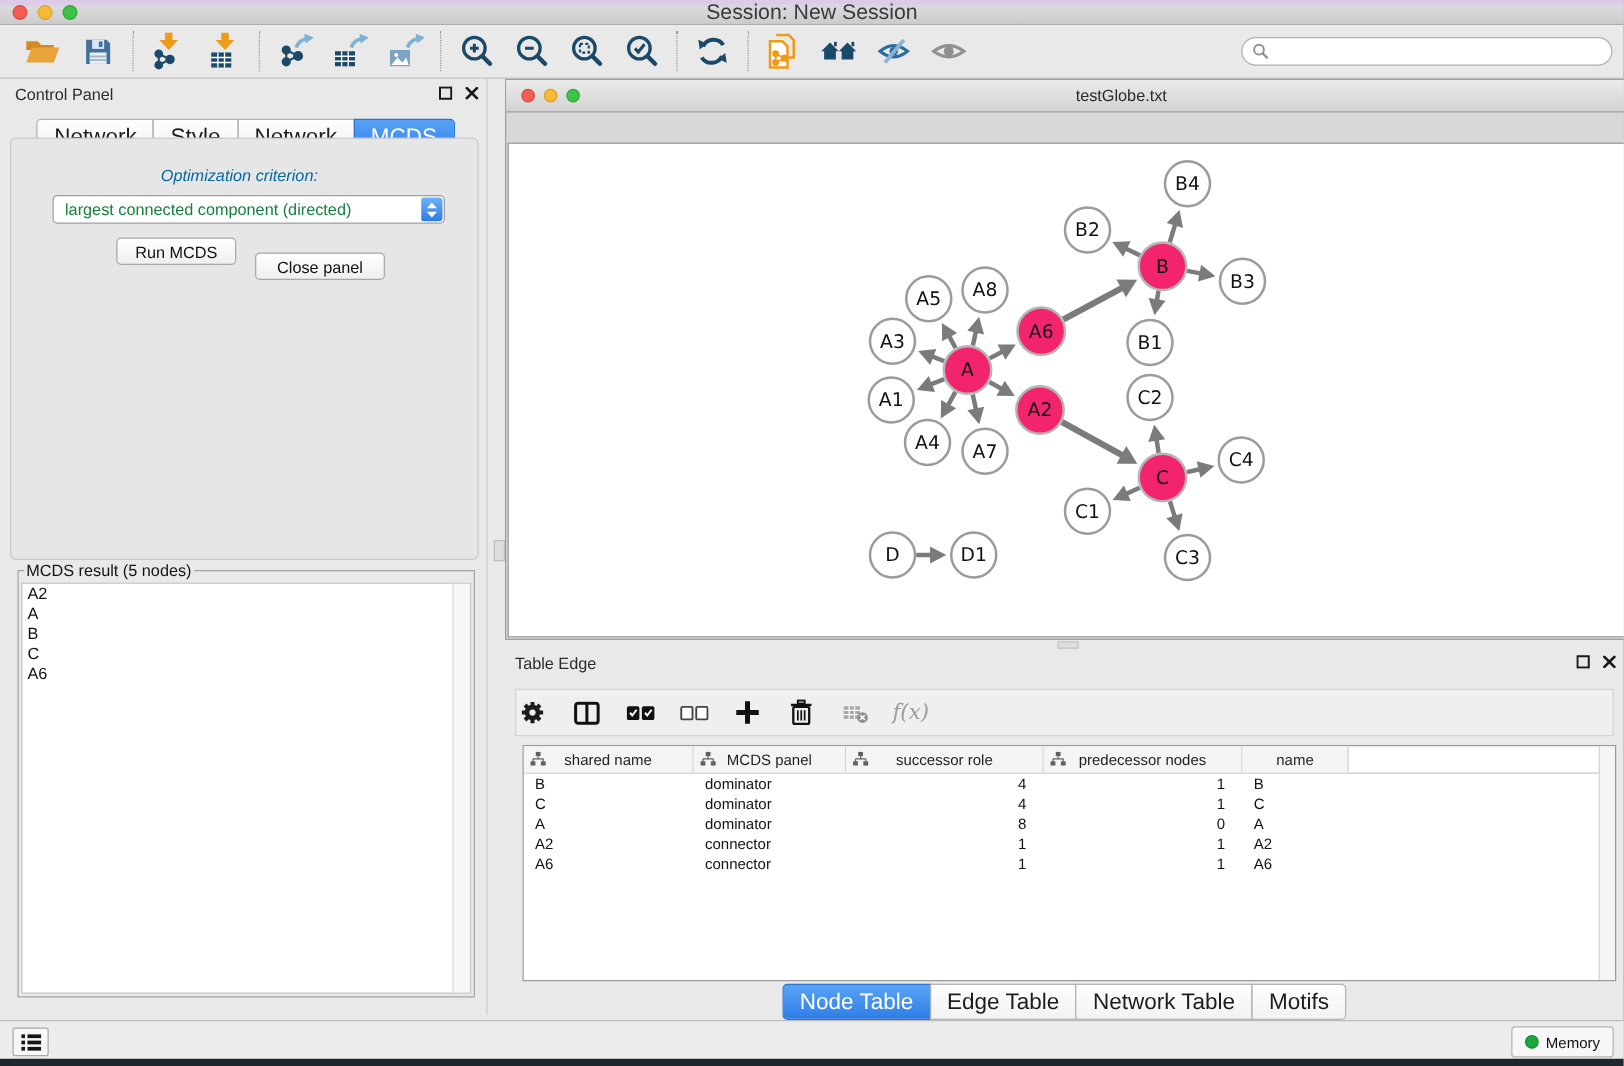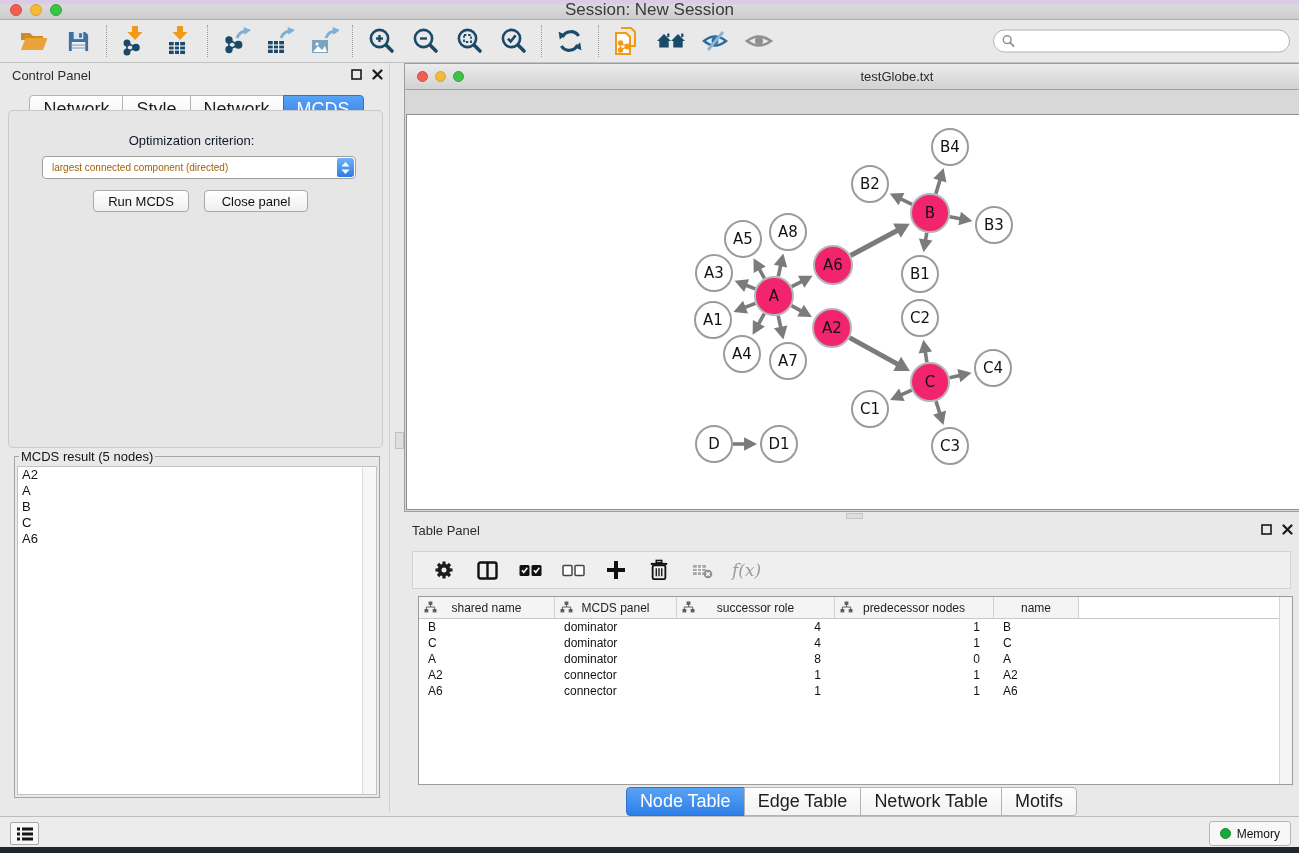--- a/index.html
+++ b/index.html
@@ -33,7 +33,7 @@
   .tab:last-child{border-radius:0 4px 4px 0;}
   .tab.active{background:linear-gradient(#59a3f5,#2e7ee8);border-color:#2d73d6;color:#fff;}
   .cp-box{position:absolute;left:4px;top:47px;width:375px;height:338px;background:#e6e6e6;border:1px solid #c9c9c9;border-radius:5px;box-sizing:border-box;}
-  .opt-label{position:absolute;left:0;right:10px;top:70px;text-align:center;font-size:13px;color:#0f172a;}
+  .opt-label{position:absolute;left:0;right:10px;top:70px;text-align:center;font-size:13px;color:#0369a1;font-style:italic;}
   .dropdown{position:absolute;left:38px;top:93px;width:314px;height:23px;background:#fff;border:1px solid #9f9f9f;border-radius:4px;box-sizing:border-box;display:flex;align-items:center;}
   .dropdown .dd-text{padding-left:9px;font-size:10px;color:#a16207;flex:1;white-space:nowrap;overflow:hidden;}
   .dd-stepper{width:17px;height:19px;margin:1px;border-radius:2px 3px 3px 2px;background:linear-gradient(#6fb2f8,#2d7ce4);display:flex;align-items:center;justify-content:center;}

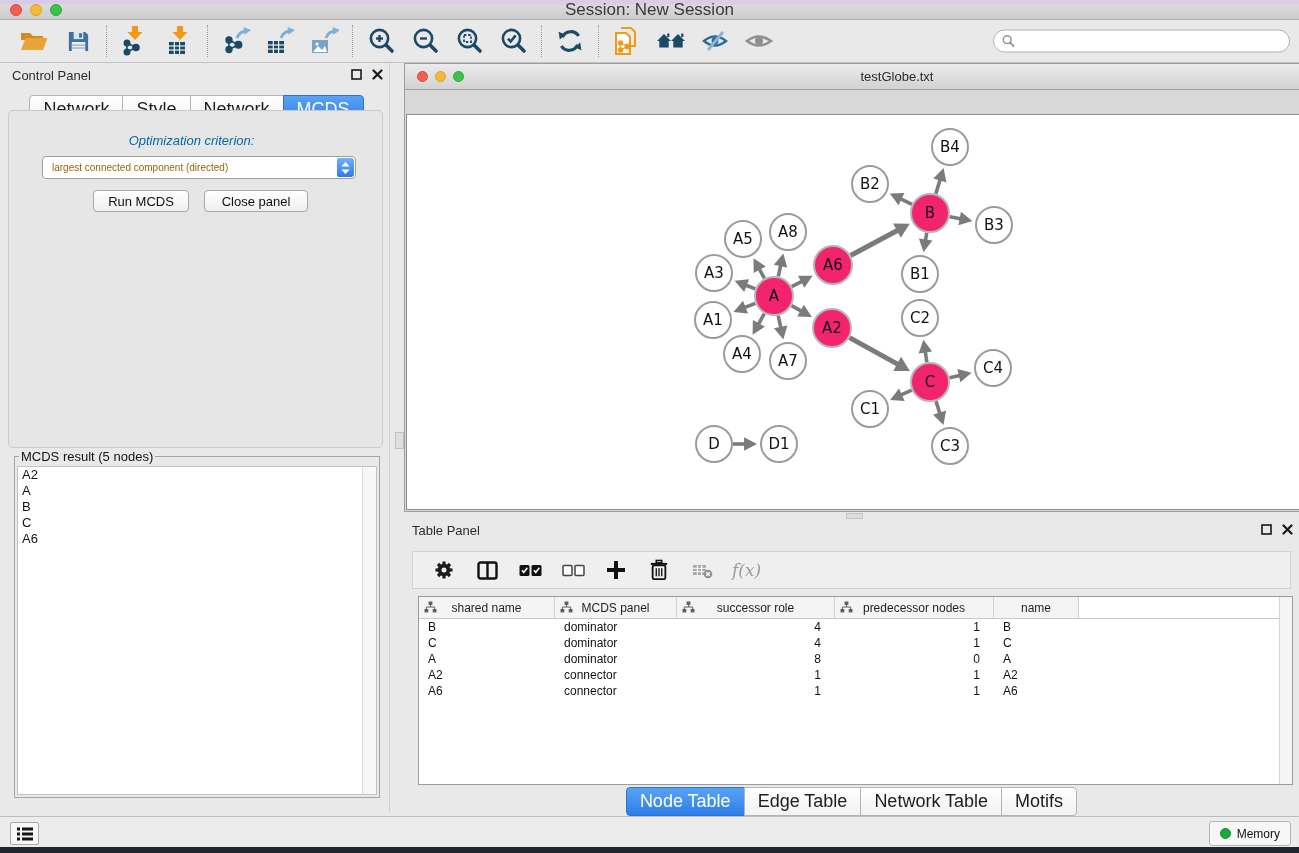--- a/index.html
+++ b/index.html
@@ -35,7 +35,7 @@
   .cp-box{position:absolute;left:4px;top:47px;width:375px;height:338px;background:#e6e6e6;border:1px solid #c9c9c9;border-radius:5px;box-sizing:border-box;}
   .opt-label{position:absolute;left:0;right:10px;top:70px;text-align:center;font-size:13px;color:#0369a1;font-style:italic;}
   .dropdown{position:absolute;left:38px;top:93px;width:314px;height:23px;background:#fff;border:1px solid #9f9f9f;border-radius:4px;box-sizing:border-box;display:flex;align-items:center;}
-  .dropdown .dd-text{padding-left:9px;font-size:10px;color:#a16207;flex:1;white-space:nowrap;overflow:hidden;}
+  .dropdown .dd-text{padding-left:9px;font-size:13px;color:#15803d;flex:1;white-space:nowrap;overflow:hidden;}
   .dd-stepper{width:17px;height:19px;margin:1px;border-radius:2px 3px 3px 2px;background:linear-gradient(#6fb2f8,#2d7ce4);display:flex;align-items:center;justify-content:center;}
   .btn{position:absolute;top:127px;height:22px;background:linear-gradient(#ffffff,#efefef);border:1px solid #a8a8a8;border-radius:4px;font-size:13px;font-family:"Liberation Sans",sans-serif;color:#111;padding:0 10px;box-sizing:border-box;}
   .btn.run{left:89px;width:96px;}

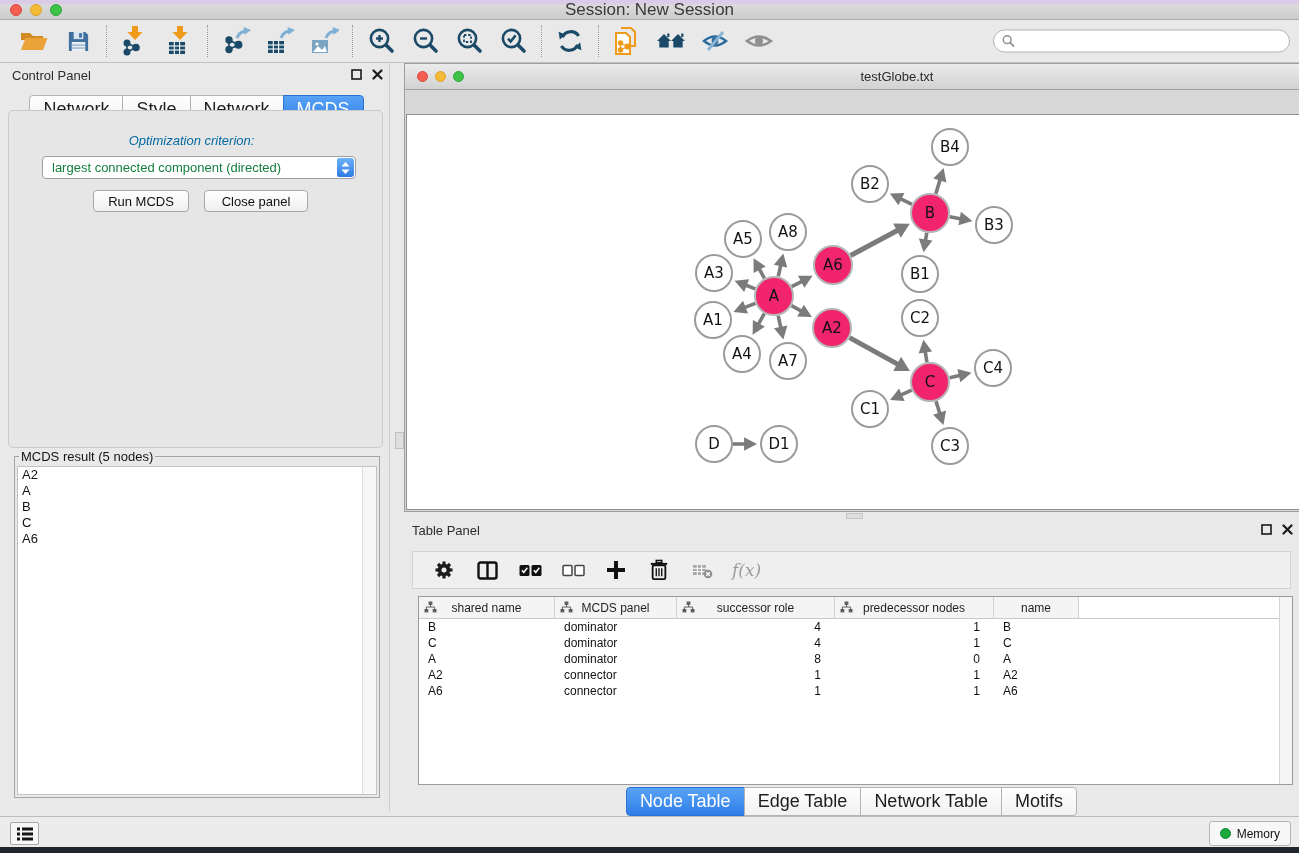--- a/index.html
+++ b/index.html
@@ -39,7 +39,7 @@
   .dd-stepper{width:17px;height:19px;margin:1px;border-radius:2px 3px 3px 2px;background:linear-gradient(#6fb2f8,#2d7ce4);display:flex;align-items:center;justify-content:center;}
   .btn{position:absolute;top:127px;height:22px;background:linear-gradient(#ffffff,#efefef);border:1px solid #a8a8a8;border-radius:4px;font-size:13px;font-family:"Liberation Sans",sans-serif;color:#111;padding:0 10px;box-sizing:border-box;}
   .btn.run{left:89px;width:96px;}
-  .btn.closep{left:200px;width:104px;}
+  .btn.closep{left:200px;width:104px;margin-top:12px;}
   .result-box{position:absolute;left:10px;top:386px;width:366px;height:349px;border:1px solid #a5a5a5;margin:0;padding:2px;box-sizing:border-box;}
   .result-box legend{font-size:13px;color:#141414;padding:0 2px;margin-left:2px;}
   .result-list{position:relative;width:100%;height:100%;background:#fff;border:1px solid #c2c2c2;box-sizing:border-box;overflow:hidden;}

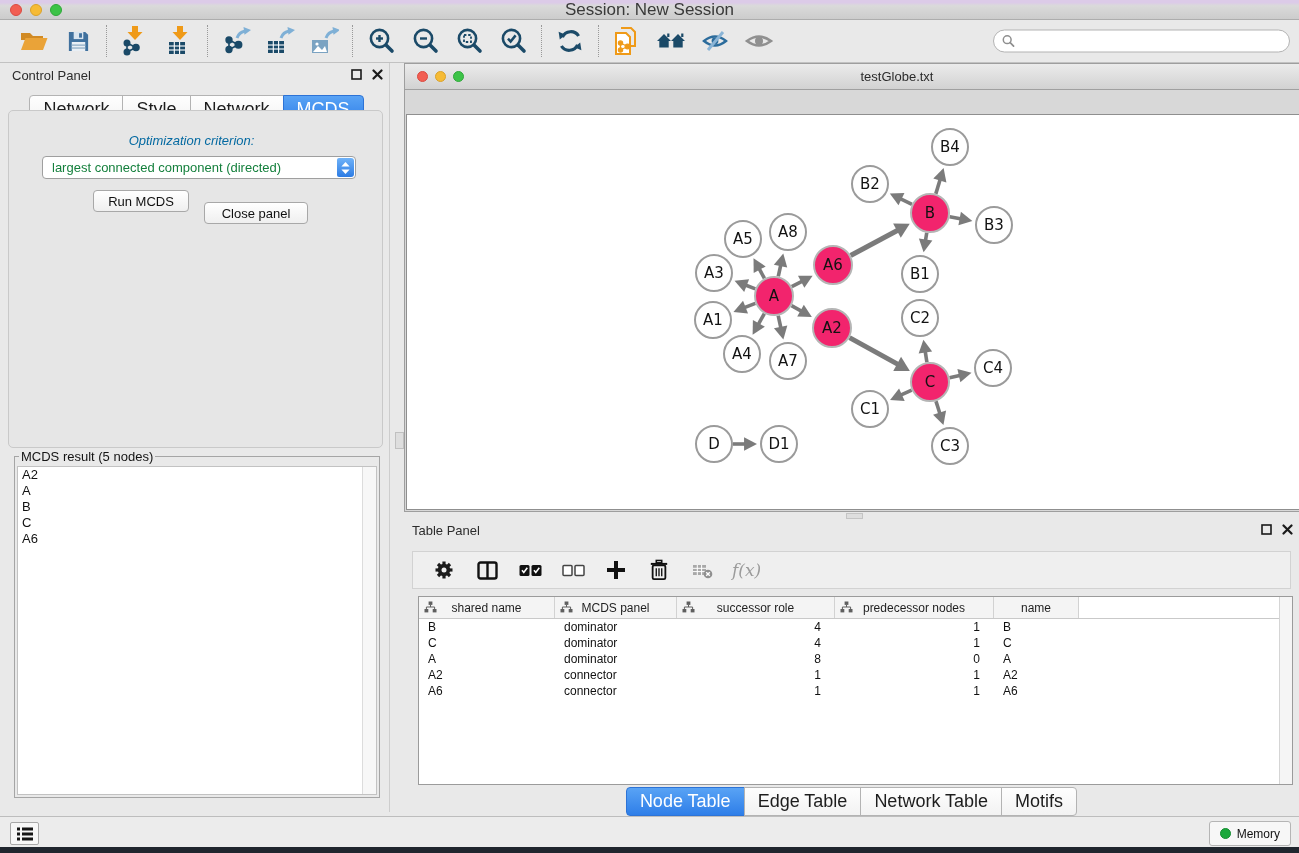--- a/index.html
+++ b/index.html
@@ -423,7 +423,7 @@
 
   <div class="table-panel">
     <div class="panel-head">
-      <span>Table Panel</span>
+      <span>Table Edge</span>
       <span class="panel-btns">
         <span>
             <svg width="11" height="11" viewBox="0 0 11 11">

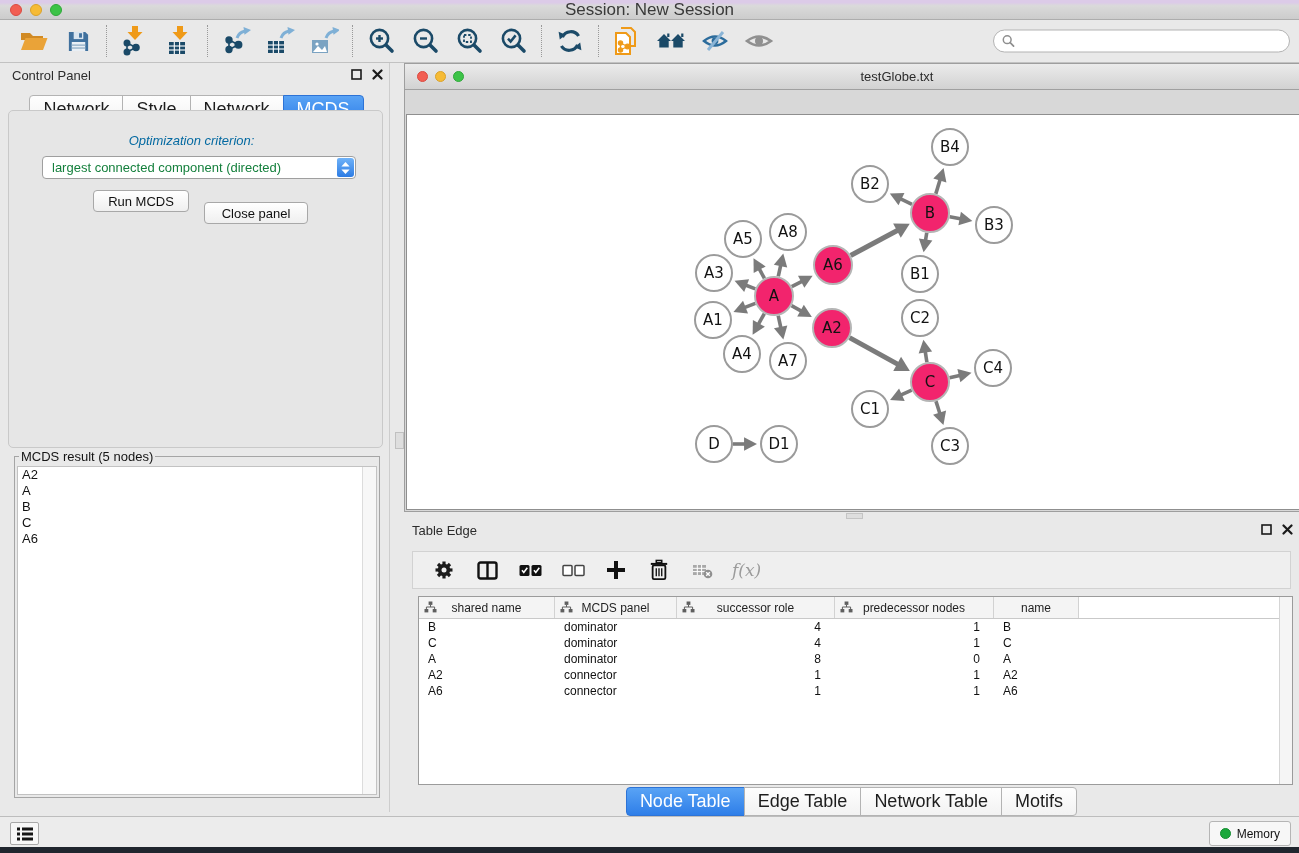--- a/index.html
+++ b/index.html
@@ -57,7 +57,7 @@
   .split-h{position:absolute;left:846px;top:513px;width:15px;height:4px;background:#dedede;border:1px solid #c4c4c4;}
   
   .table-panel{position:absolute;left:404px;top:518px;width:895px;height:298px;}
-  .tp-toolbar{position:absolute;left:8px;right:8px;top:33px;height:38px;background:#efefef;border:1px solid #d2d2d2;box-sizing:border-box;display:flex;align-items:center;gap:17px;padding-left:18px;}
+  .tp-toolbar{position:absolute;left:8px;right:8px;top:33px;height:38px;background:#efefef;border:1px solid #d2d2d2;box-sizing:border-box;display:flex;align-items:center;gap:17px;}
   .tp-icon{display:flex;align-items:center;justify-content:center;width:26px;height:26px;}
   .fx-label{font-family:"DejaVu Serif",serif;font-style:italic;font-size:17px;color:#9b9b9b;}
   .dtable{position:absolute;left:14px;top:78px;width:875px;height:189px;background:#fff;border:1px solid #9b9b9b;box-sizing:border-box;overflow:hidden;}

